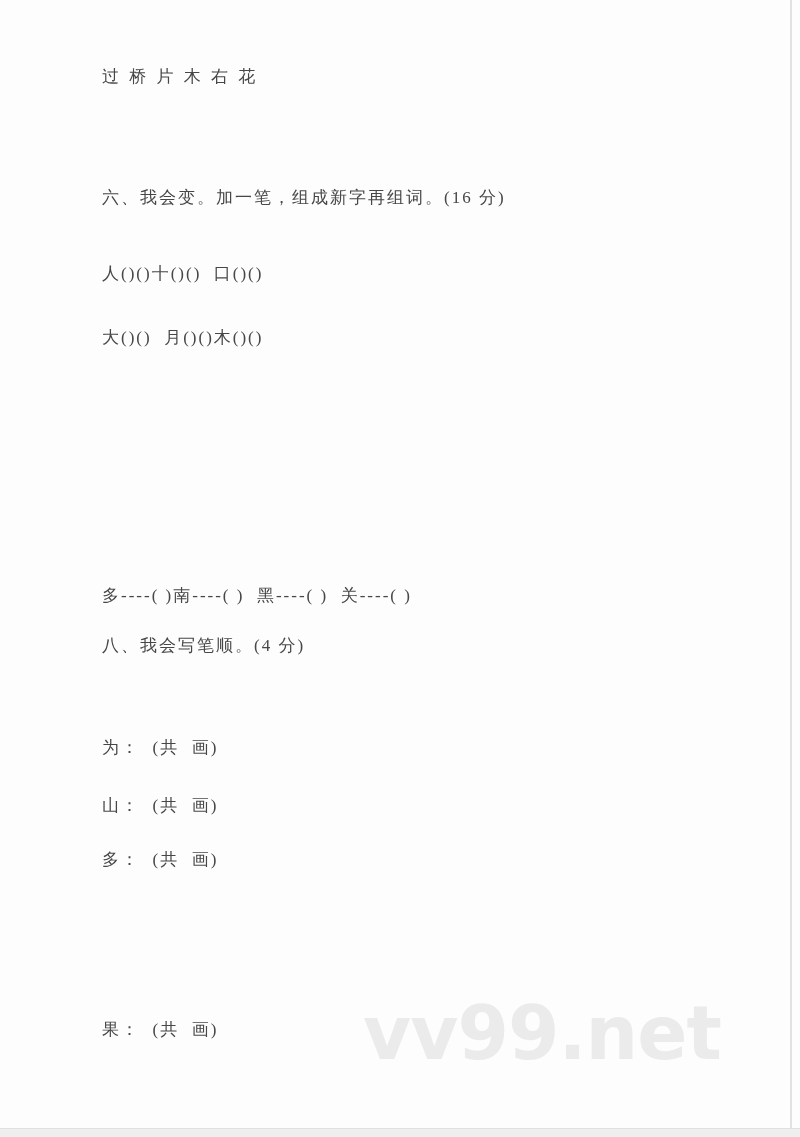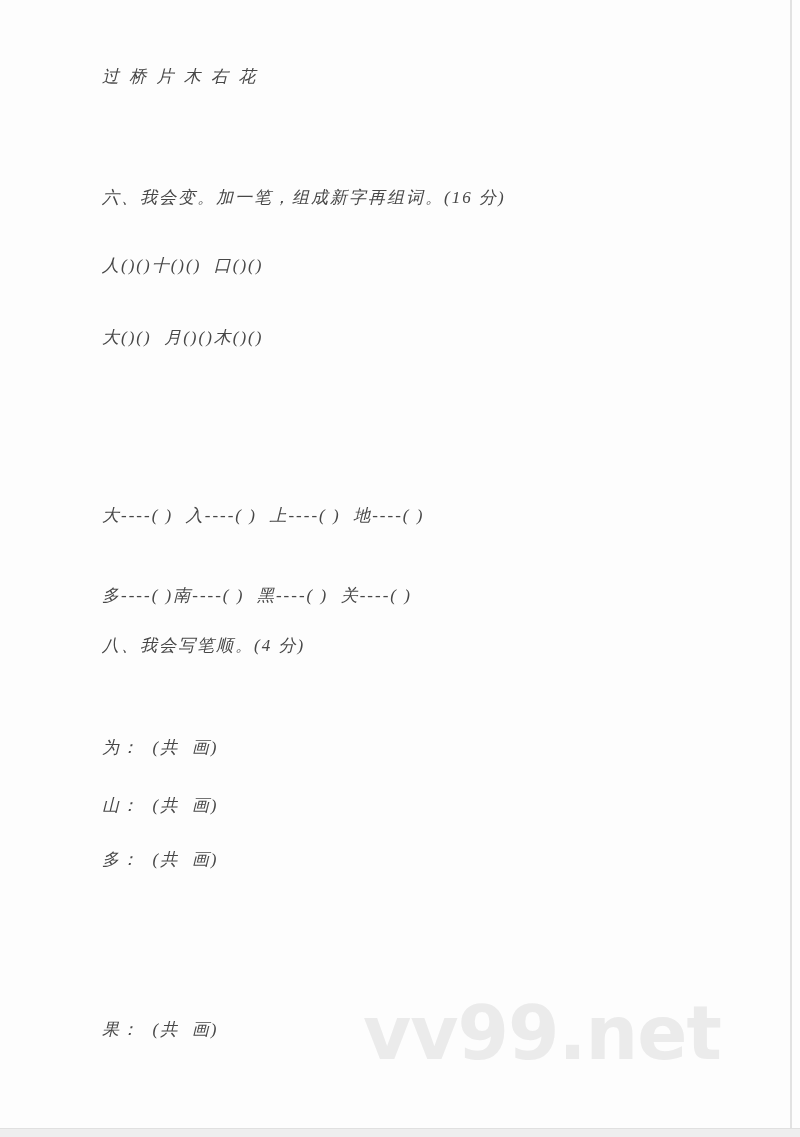--- a/index.html
+++ b/index.html
@@ -25,7 +25,6 @@
     letter-spacing: 2px;
     color: #474747;
     white-space: pre;
-    font-style: italic;
   }
   .word-bank {
     letter-spacing: 3px;

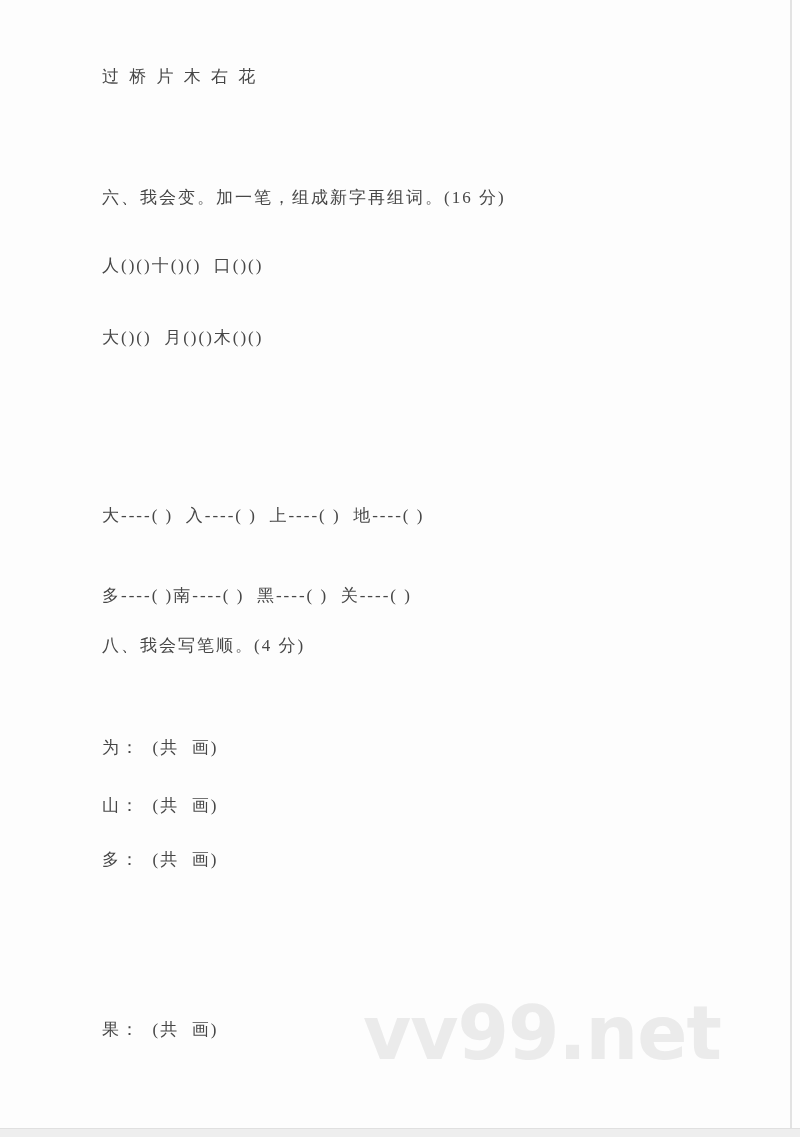--- a/index.html
+++ b/index.html
@@ -66,7 +66,7 @@
 
   <div class="doc-line word-bank" style="top:67px">过 桥 片 木 右 花</div>
   <div class="doc-line" style="top:188px">六、我会变。加一笔，组成新字再组词。(16 分)</div>
-  <div class="doc-line" style="top:256px">人()()十()()  口()()</div>
+  <div class="doc-line" style="top:264px">人()()十()()  口()()</div>
   <div class="doc-line" style="top:328px">大()()  月()()木()()</div>
   <div class="doc-line" style="top:506px">大----( )  入----( )  上----( )  地----( )</div>
   <div class="doc-line" style="top:586px">多----( )南----( )  黑----( )  关----( )</div>

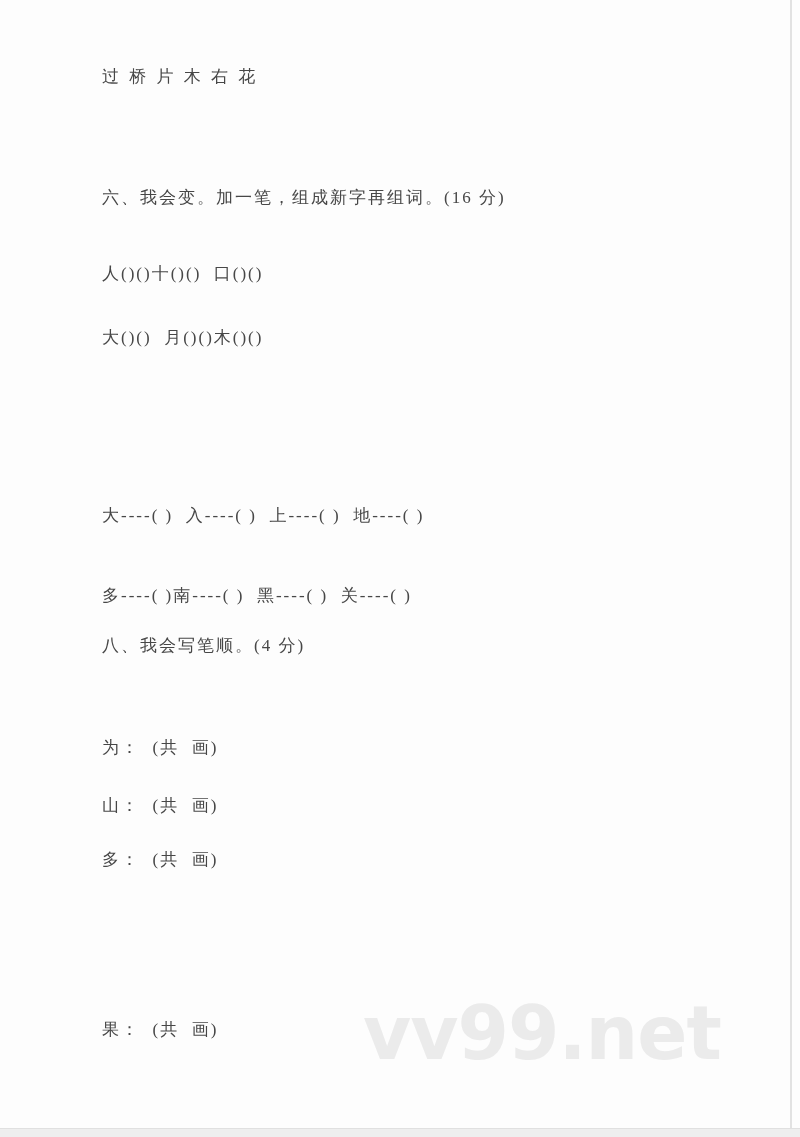--- a/index.html
+++ b/index.html
@@ -68,7 +68,6 @@
   <div class="doc-line" style="top:188px">六、我会变。加一笔，组成新字再组词。(16 分)</div>
   <div class="doc-line" style="top:264px">人()()十()()  口()()</div>
   <div class="doc-line" style="top:328px">大()()  月()()木()()</div>
-  <div class="doc-line" style="top:506px">大----( )  入----( )  上----( )  地----( )</div>
   <div class="doc-line" style="top:586px">多----( )南----( )  黑----( )  关----( )</div>
   <div class="doc-line" style="top:636px">八、我会写笔顺。(4 分)</div>
   <div class="doc-line" style="top:738px">为：  (共  画)</div>

